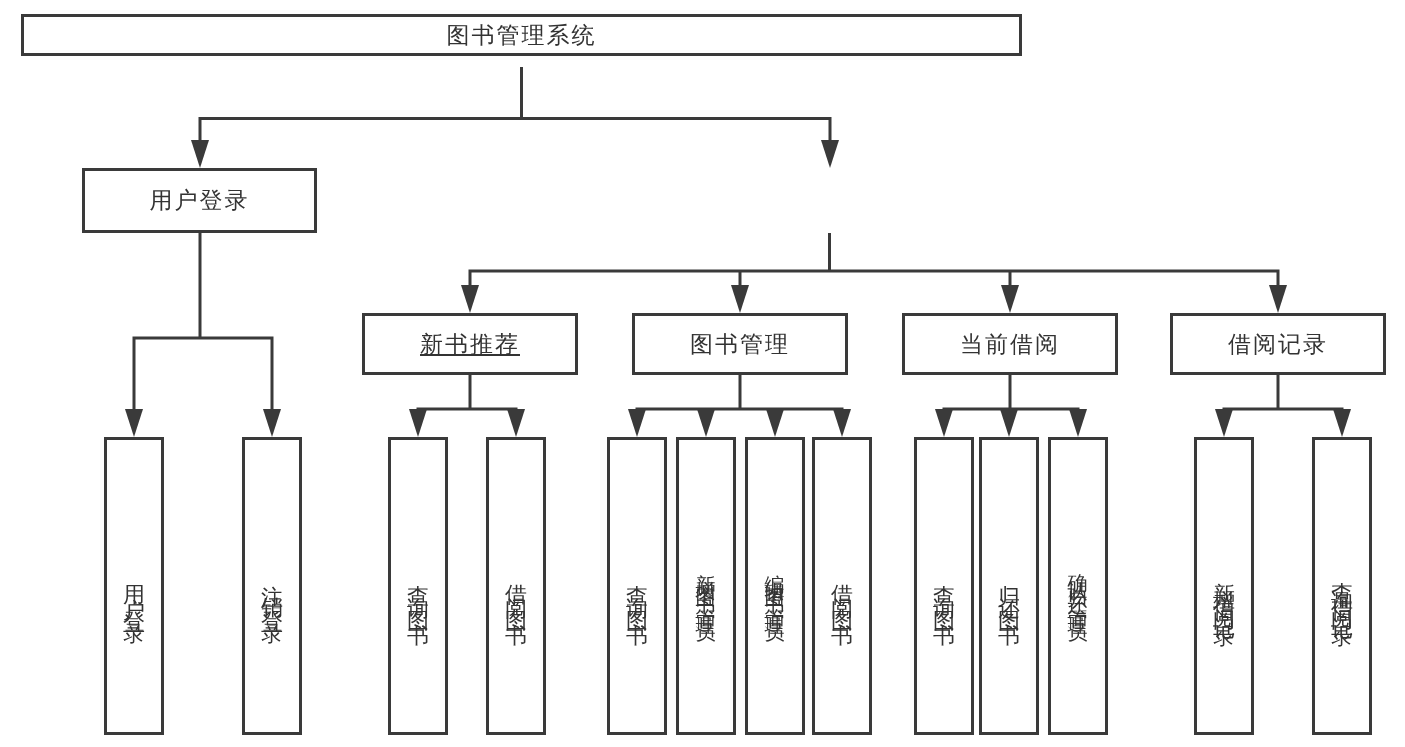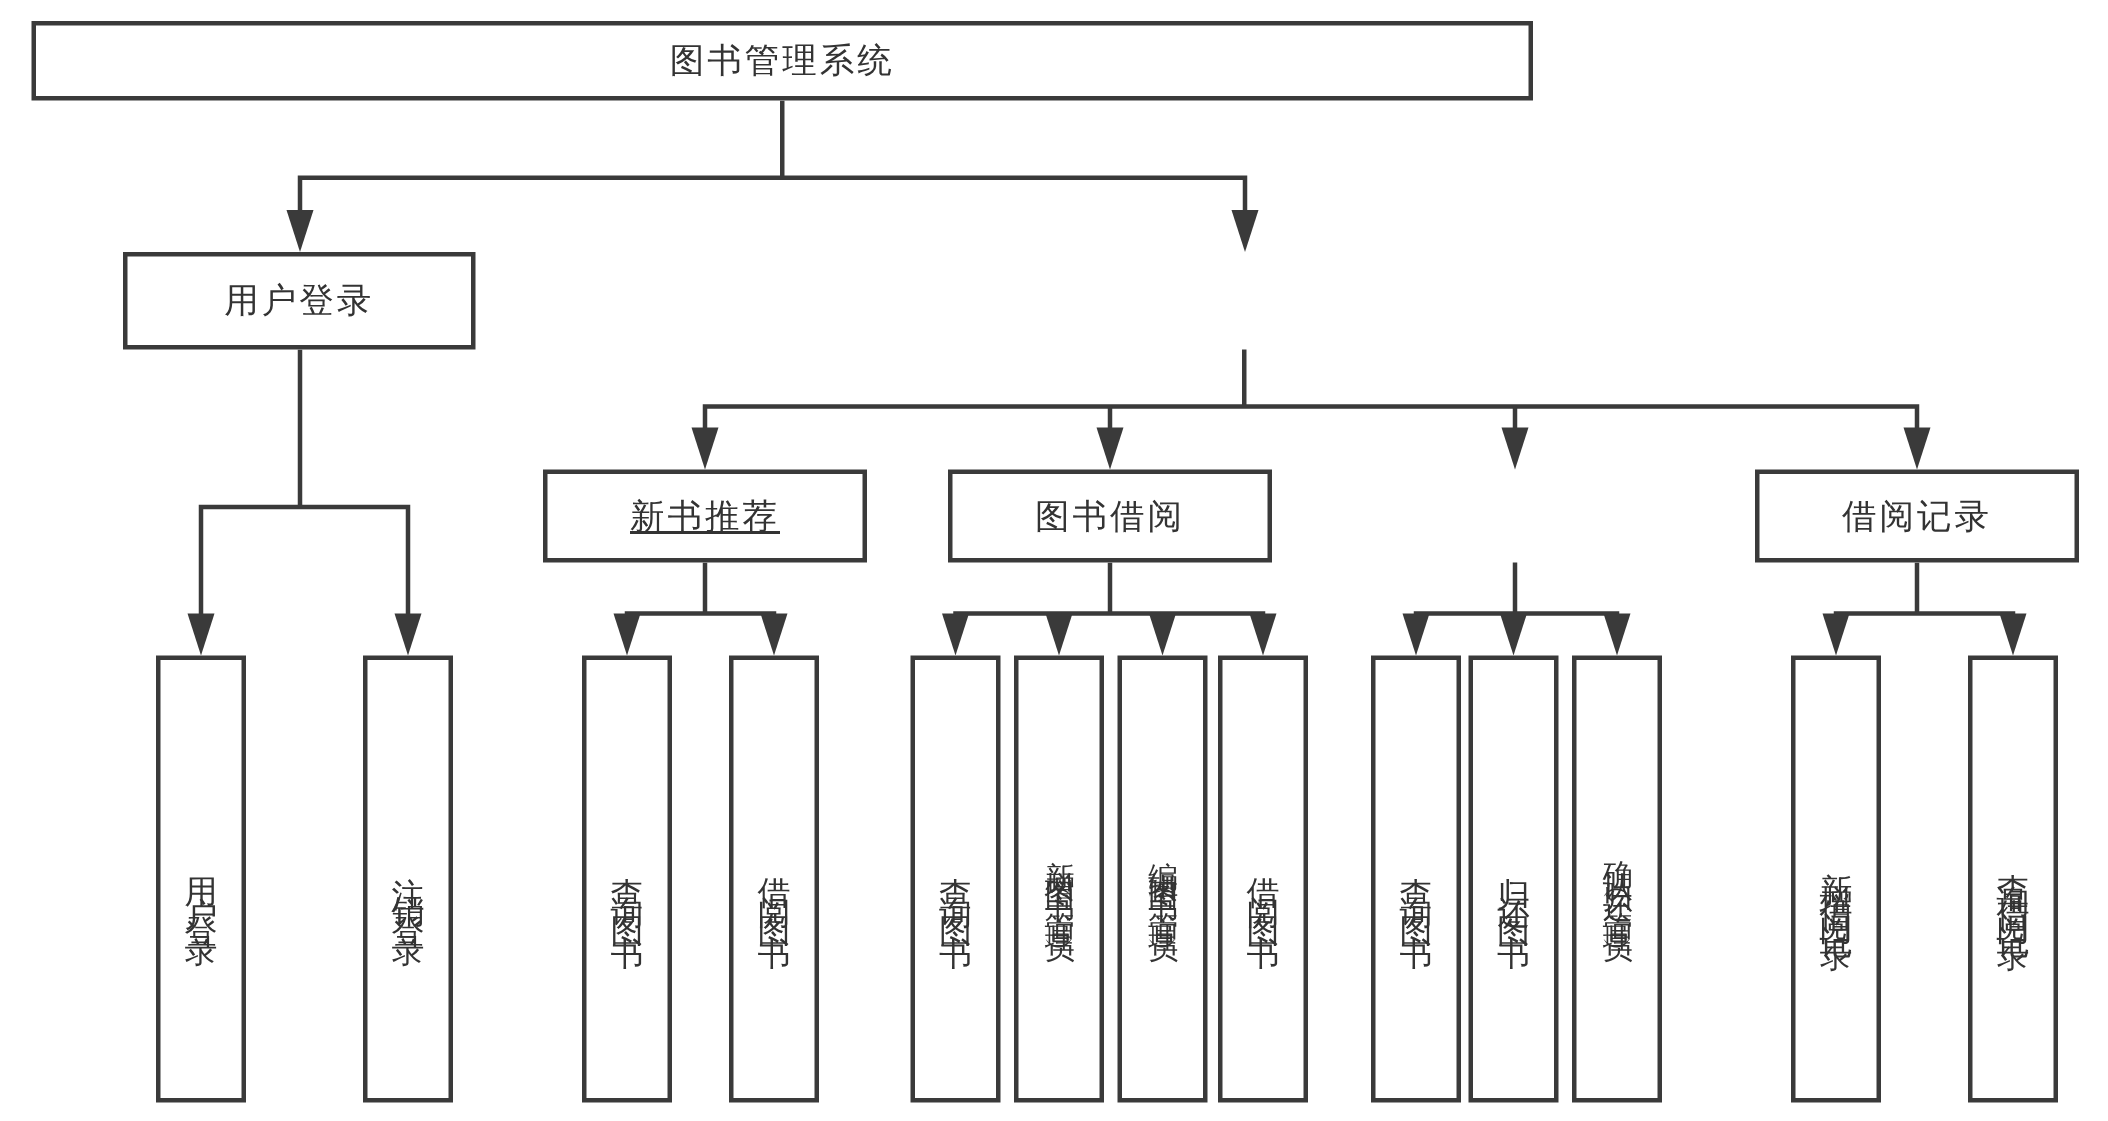--- a/index.html
+++ b/index.html
@@ -41,7 +41,7 @@
     letter-spacing: 2px;
     white-space: nowrap;
   }
-  .root-box    { left: 21px;  top: 14px;  width: 1001px; height: 53px; }
+  .root-box    { left: 21px;  top: 14px;  width: 1001px; height: 42px; }
   .l1-a        { left: 82px;  top: 168px; width: 235px;  height: 65px; }
   .l1-b        { left: 712px; top: 168px; width: 235px;  height: 65px; }
   .l2          { top: 313px; width: 216px; height: 62px; }

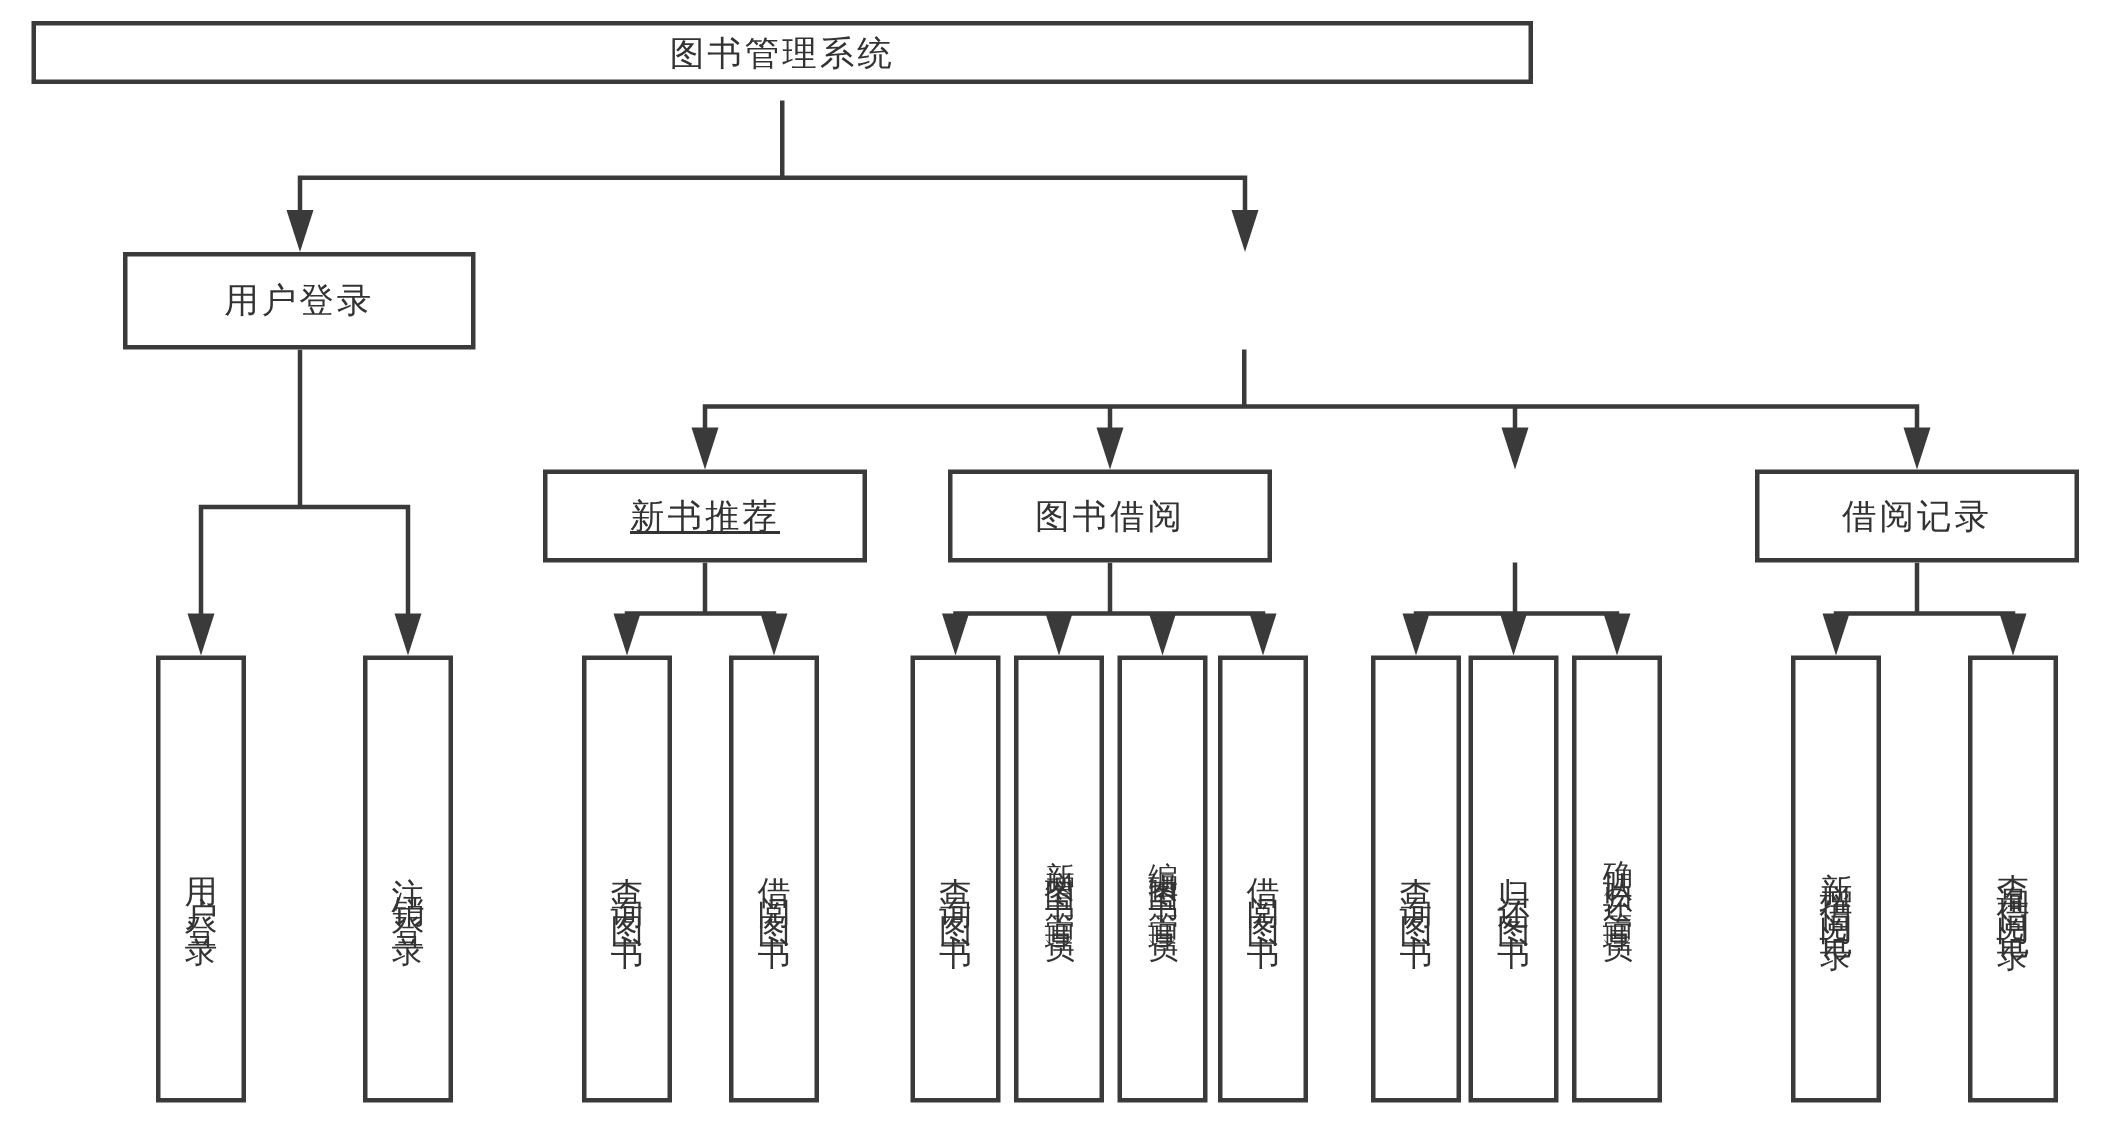--- a/index.html
+++ b/index.html
@@ -179,7 +179,7 @@
     <span class="hlabel">新书推荐</span>
   </div>
   <div class="node l2 l2-2">
-    <span class="hlabel">图书借阅</span>
+    <span class="hlabel">图书管理</span>
   </div>
   <div class="node l2 l2-4">
     <span class="hlabel">借阅记录</span>

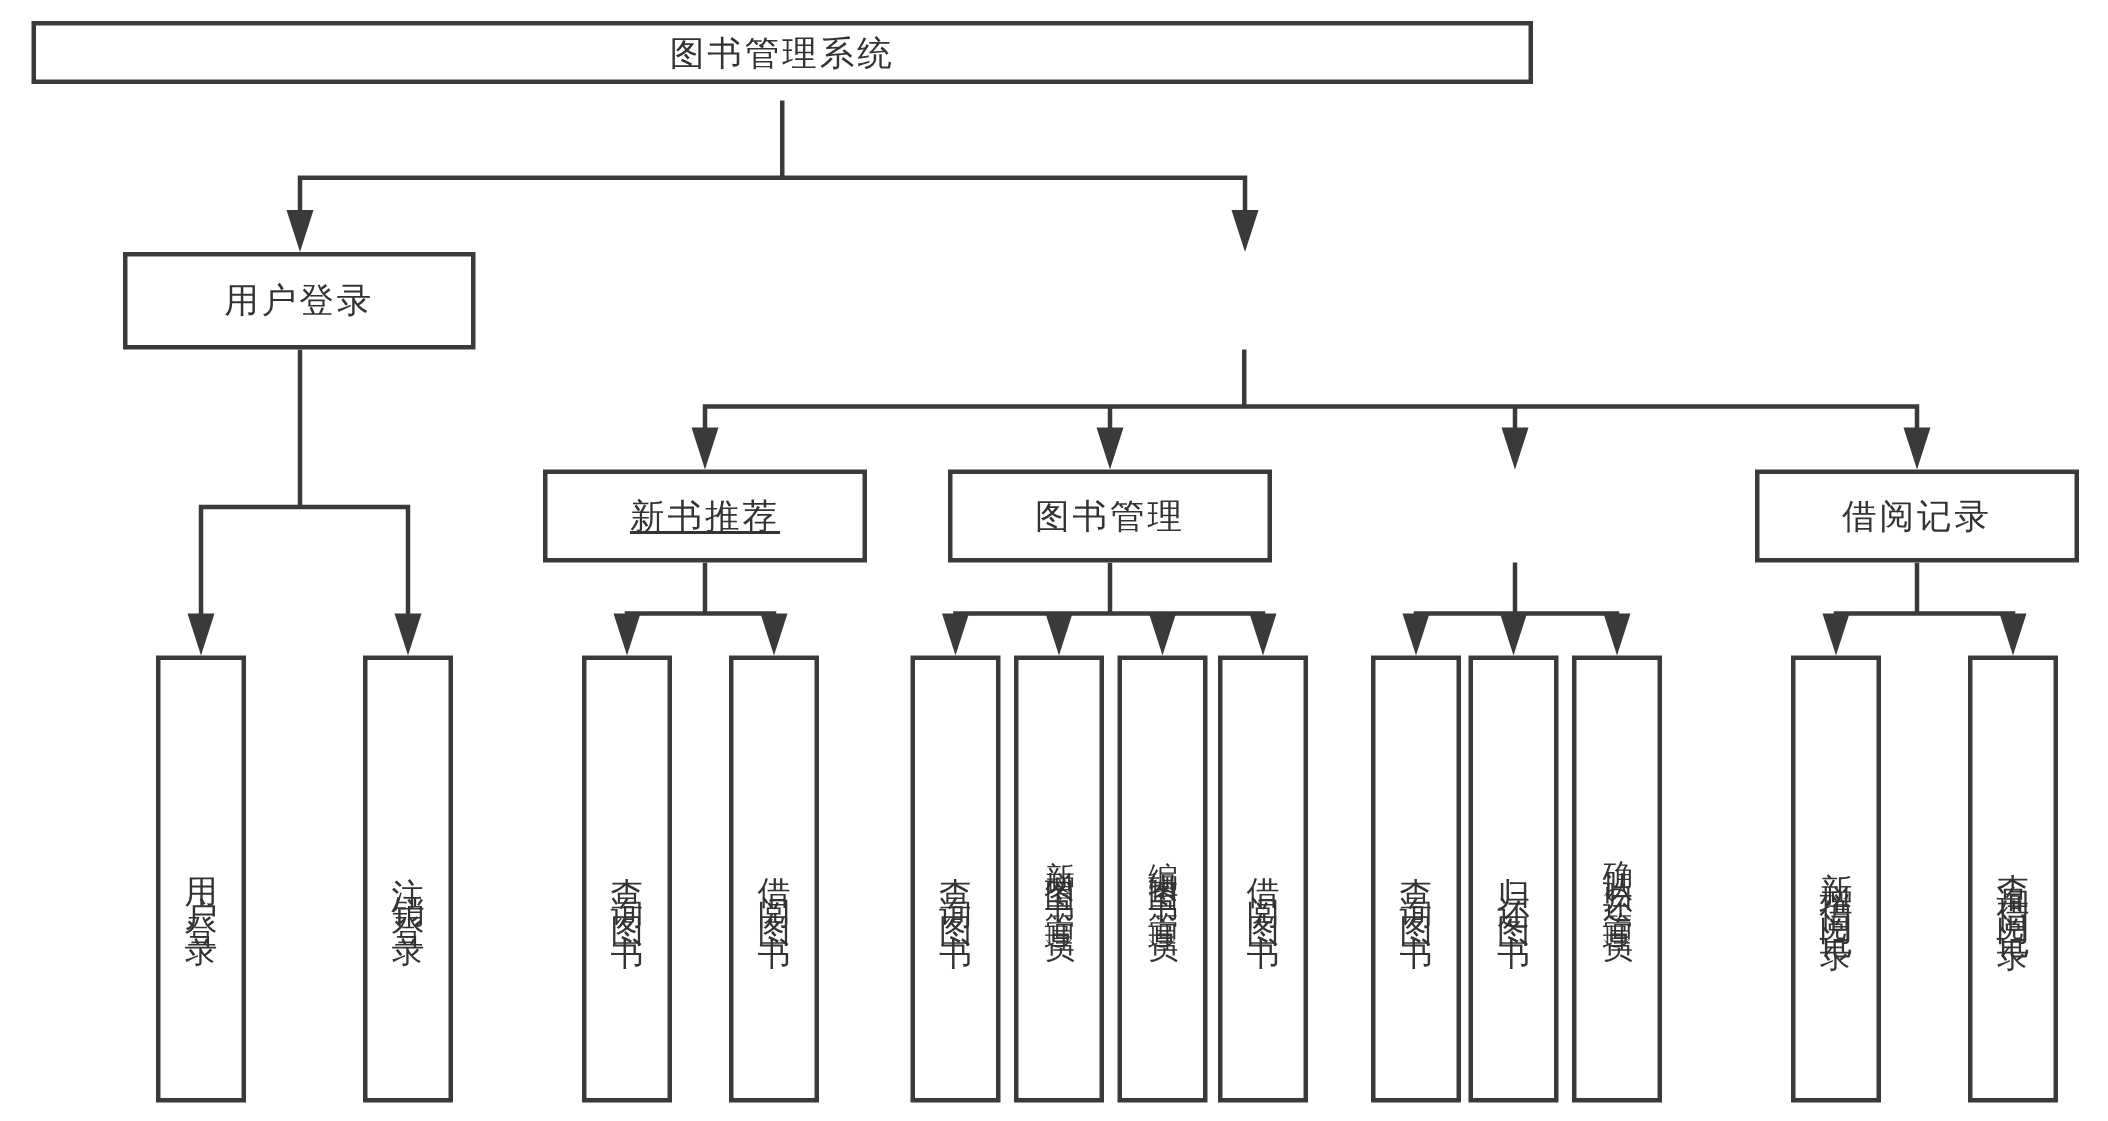--- a/index.html
+++ b/index.html
@@ -181,6 +181,9 @@
   <div class="node l2 l2-2">
     <span class="hlabel">图书管理</span>
   </div>
+  <div class="node l2 l2-3">
+    <span class="hlabel">当前借阅</span>
+  </div>
   <div class="node l2 l2-4">
     <span class="hlabel">借阅记录</span>
   </div>

